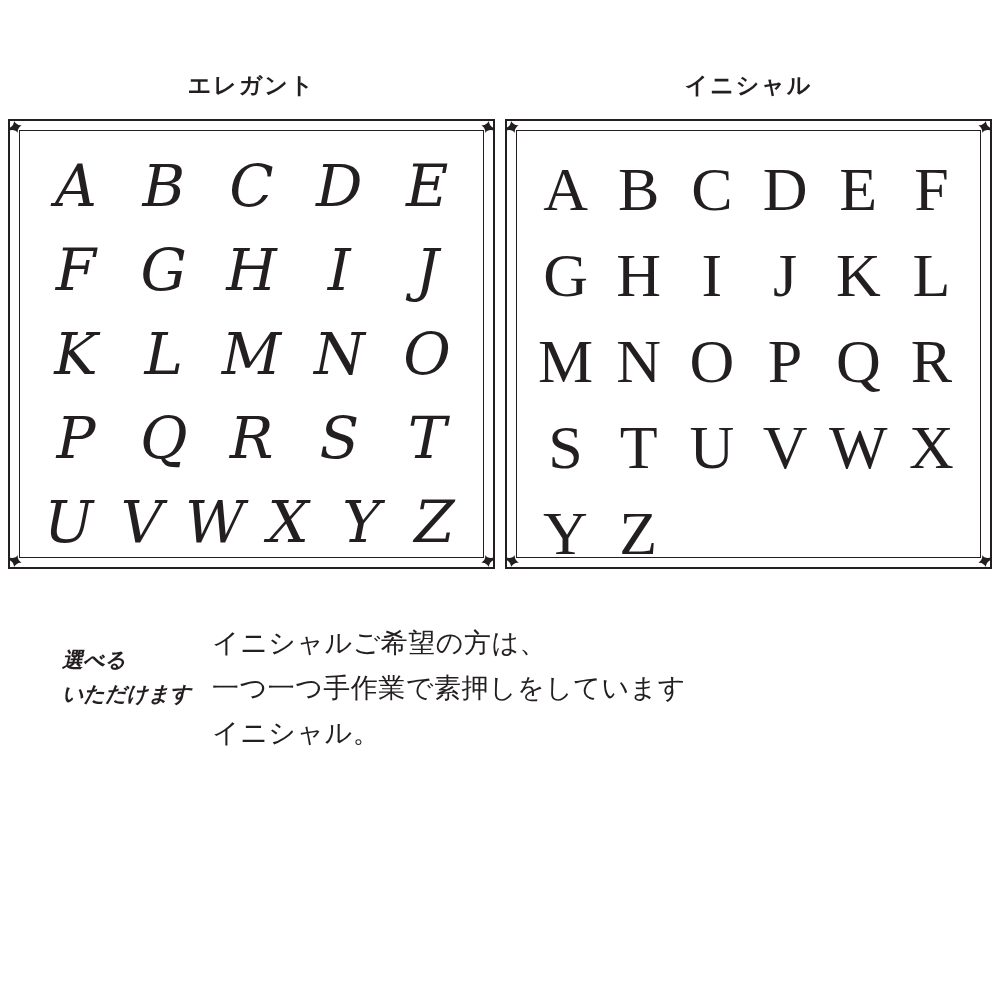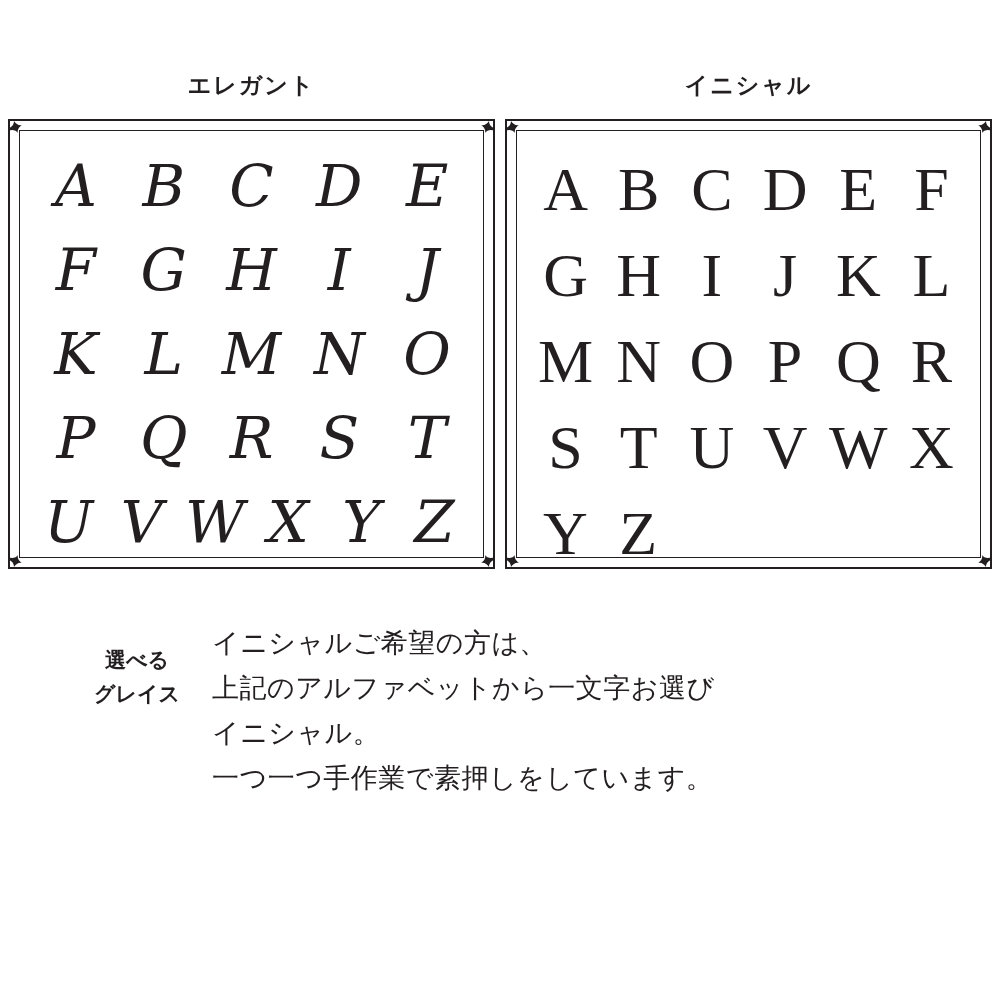--- a/index.html
+++ b/index.html
@@ -139,8 +139,9 @@
     font-size: 21px;
     line-height: 34px;
     color: #231f20;
-    text-align: center;
+    text-align: left;
     padding-top: 22px;
+    font-style: italic;
   }
   .note-label .l2 { display: block; }
 

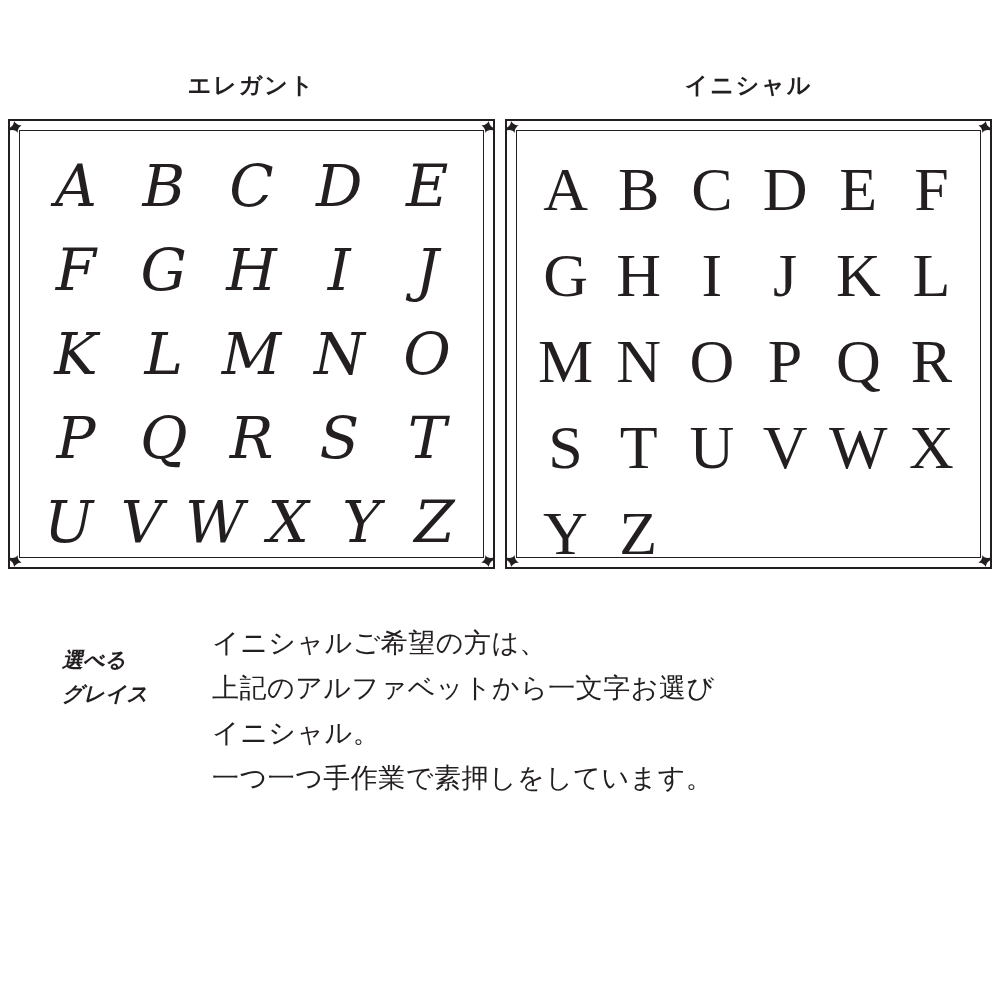--- a/index.html
+++ b/index.html
@@ -298,7 +298,7 @@
 <div class="note">
   <div class="note-label">
     <span class="l1">選べる</span>
-    <span class="l2">グレイス</span>
+    <span class="l2">いただけます</span>
   </div>
   <div class="note-body">
     <p>イニシャルご希望の方は、</p>

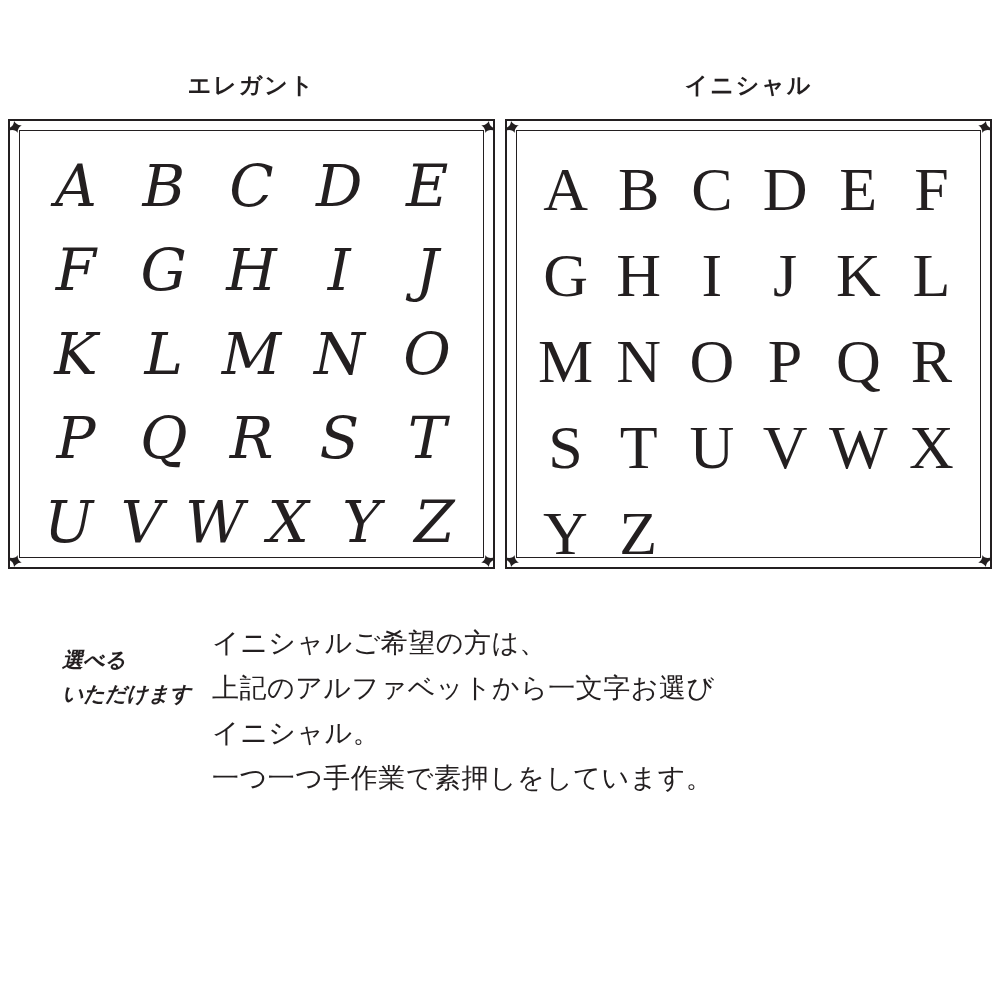--- a/index.html
+++ b/index.html
@@ -302,7 +302,7 @@
   </div>
   <div class="note-body">
     <p>イニシャルご希望の方は、</p>
-    <p>上記のアルファベットから一文字お選び</p>
+    <p>一つ一つ手作業で素押しをしています</p>
     <p>イニシャル。</p>
     <p>一つ一つ手作業で素押しをしています。</p>
   </div>

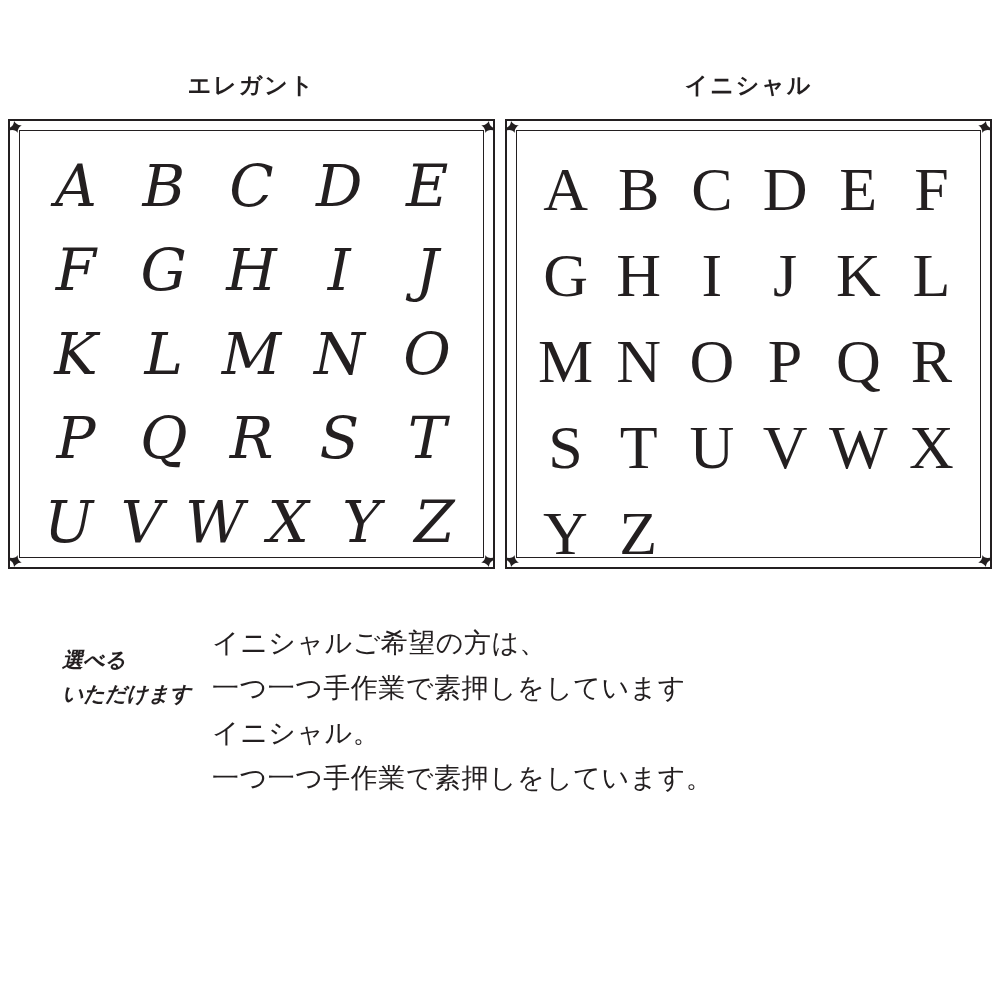--- a/index.html
+++ b/index.html
@@ -304,7 +304,6 @@
     <p>イニシャルご希望の方は、</p>
     <p>一つ一つ手作業で素押しをしています</p>
     <p>イニシャル。</p>
-    <p>一つ一つ手作業で素押しをしています。</p>
   </div>
 </div>
 

